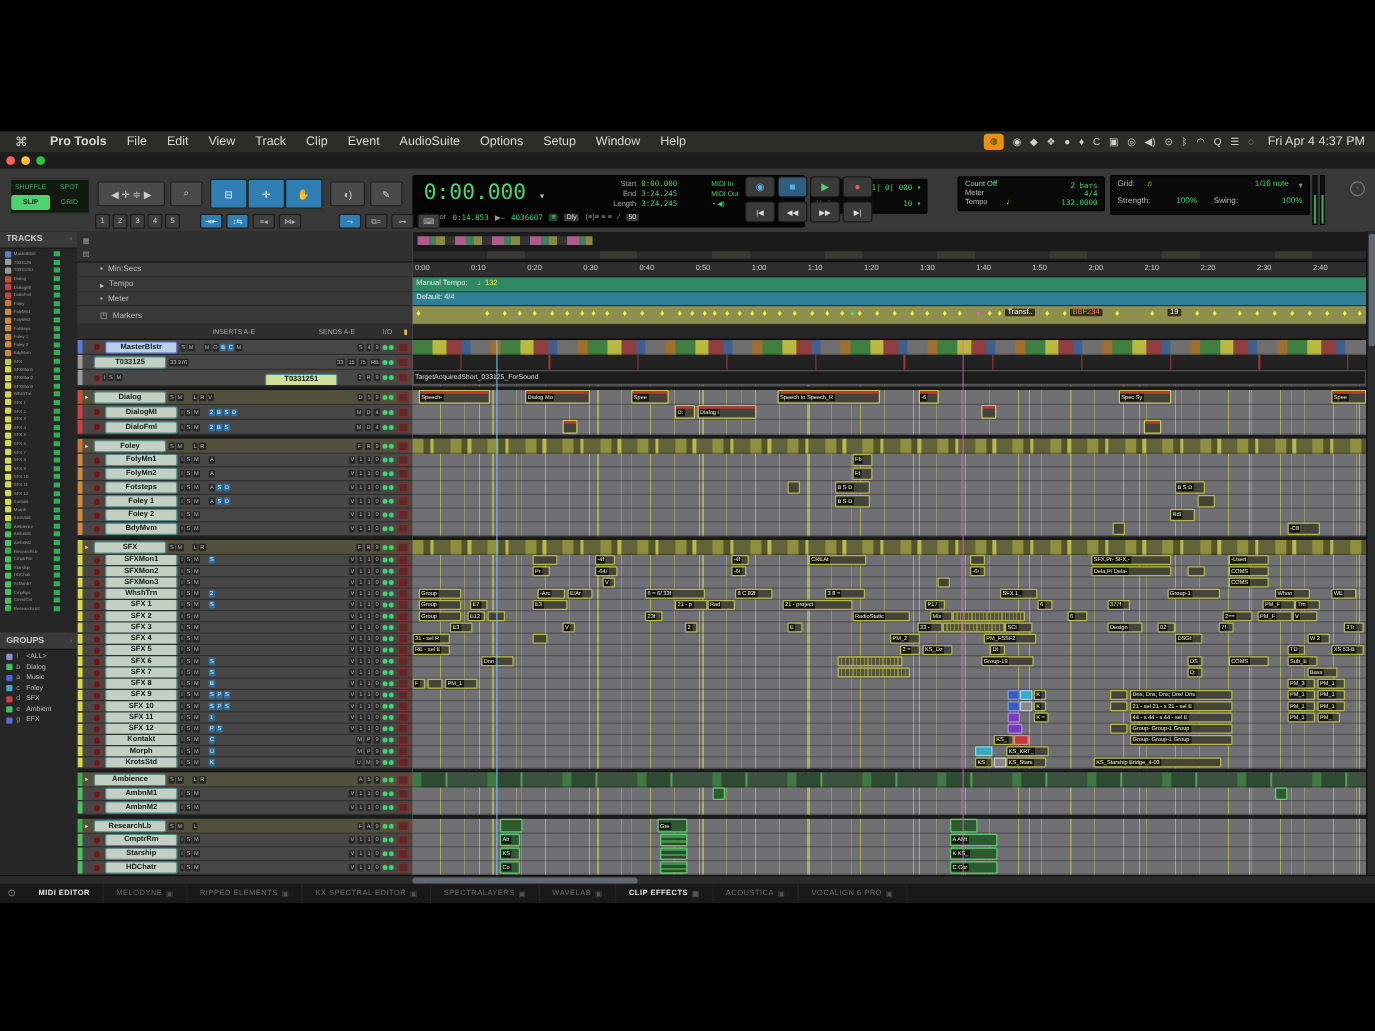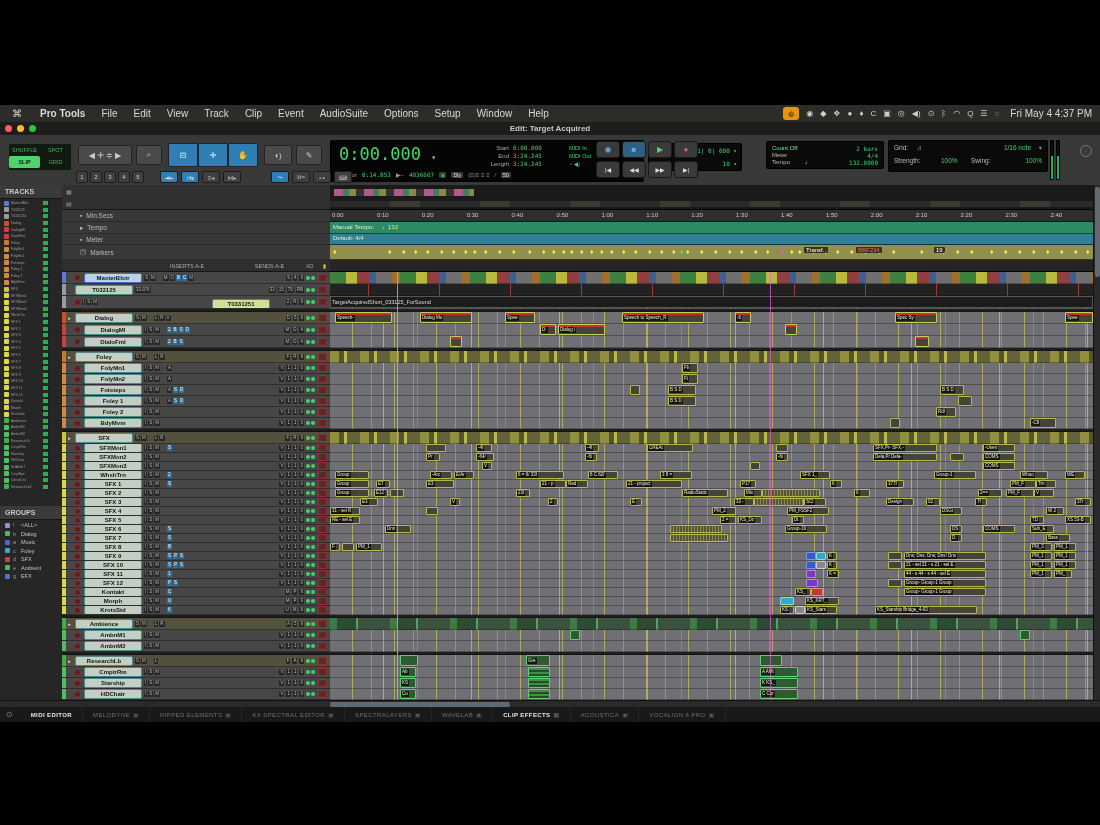--- a/index.html
+++ b/index.html
@@ -196,7 +196,7 @@
           <span class="sicon">☰</span>
           <span class="sicon">◌</span>
         </span>
-      <span id="clock">Fri May 4  4:37 PM</span>
+      <span id="clock">Fri Apr 4  4:37 PM</span>
     </div>
   </div>
 

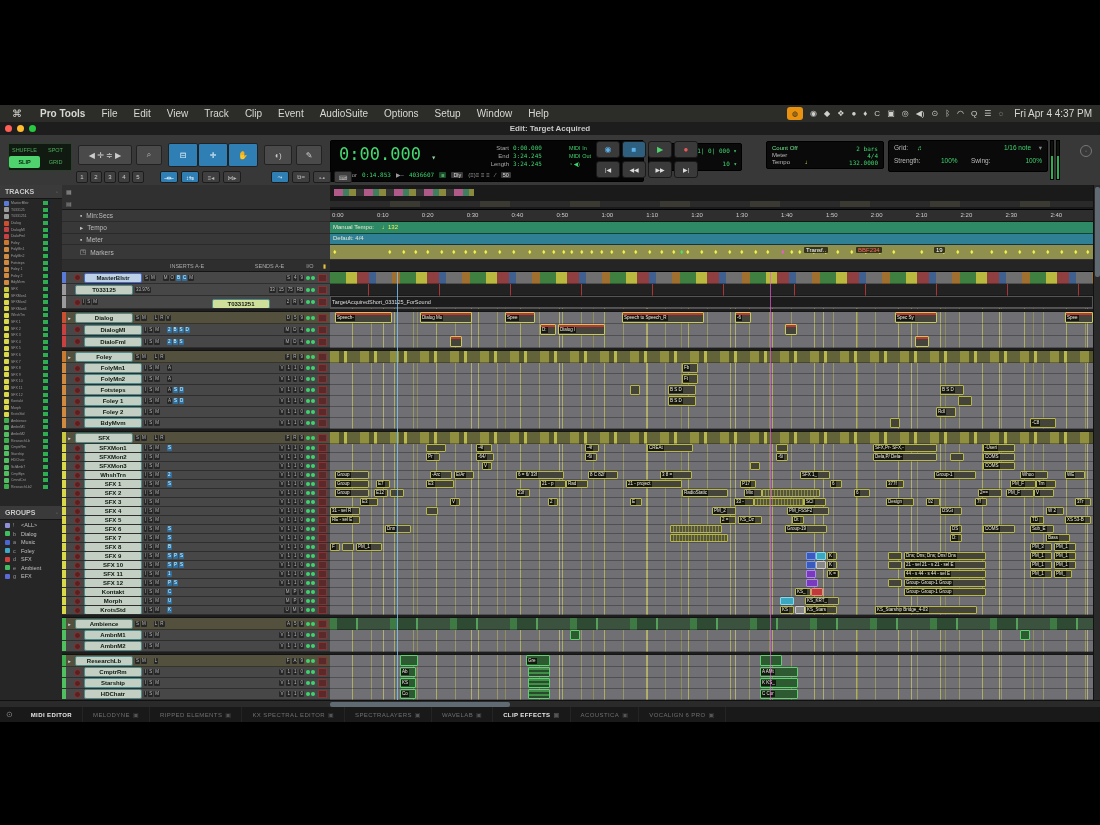--- a/index.html
+++ b/index.html
@@ -205,7 +205,6 @@
       <span class="tl" style="background:#ff5f57"></span>
       <span class="tl" style="background:#febc2e"></span>
       <span class="tl" style="background:#28c840"></span>
-      <span id="wtitle">Edit: Target Acquired</span>
     </div>
 
     <div id="toolbar">

